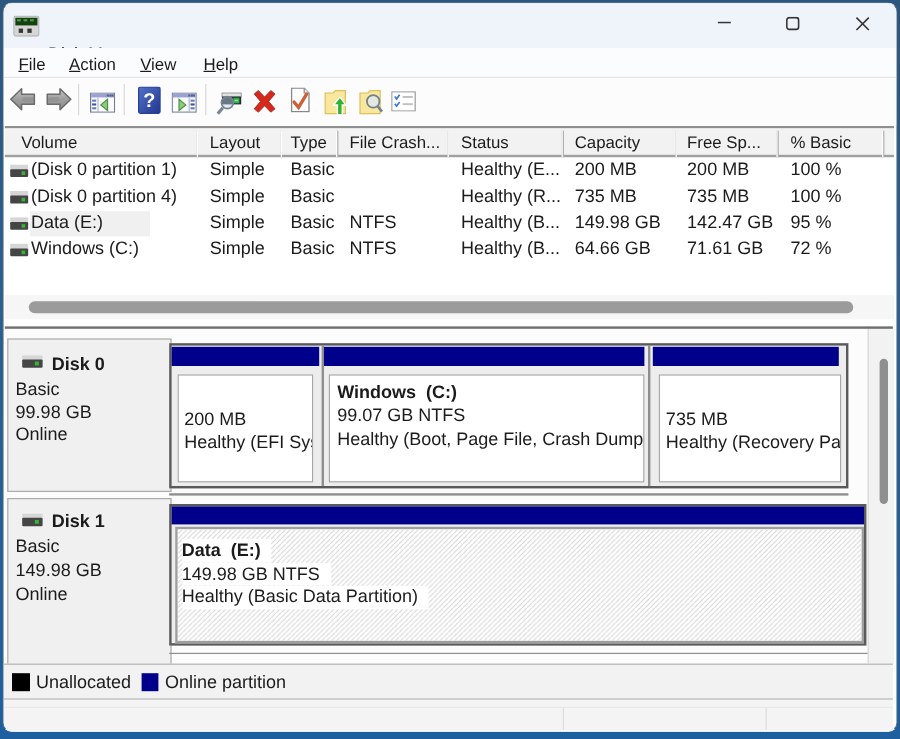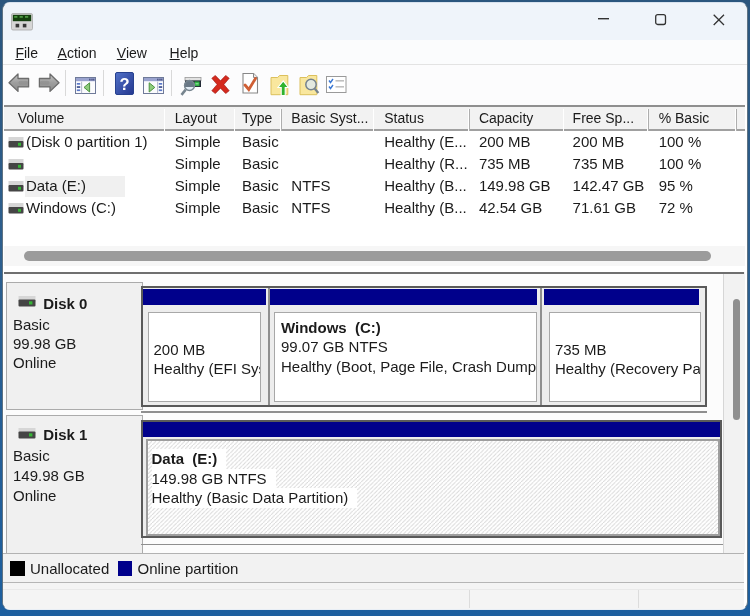--- a/index.html
+++ b/index.html
@@ -185,7 +185,7 @@
       <div class="hcell" style="left:13.7px">Volume</div>
       <div class="hcell" style="left:170.8px">Layout</div>
       <div class="hcell" style="left:238px">Type</div>
-      <div class="hcell" style="left:287.3px">Basic Syst...</div>
+      <div class="hcell" style="left:287.3px">File Crash...</div>
       <div class="hcell" style="left:380.2px">Status</div>
       <div class="hcell" style="left:474.9px">Capacity</div>
       <div class="hcell" style="left:568.6px">Free Sp...</div>

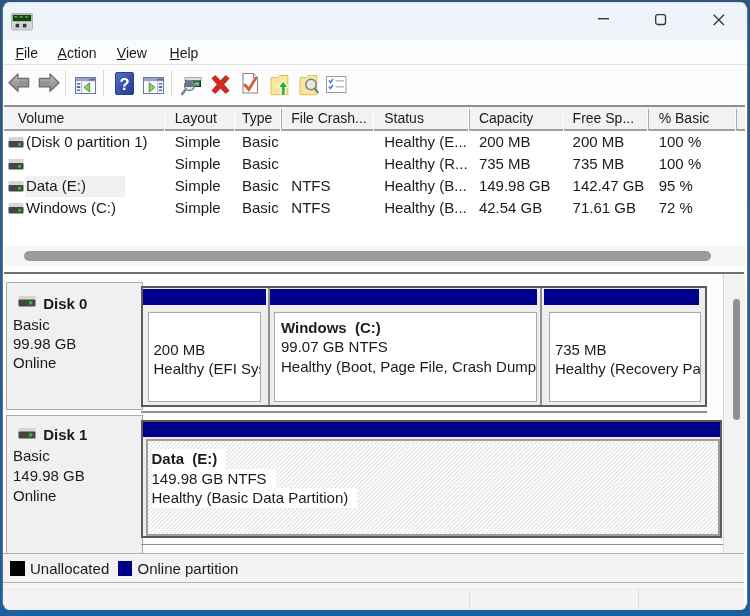--- a/index.html
+++ b/index.html
@@ -219,6 +219,7 @@
             <rect x="0.5" y="4" width="15" height="6.5" rx="1" fill="#454545"></rect>
             <rect x="10" y="5.8" width="3" height="3" fill="#35b535"></rect>
           </svg>
+      <div style="left:21.9px">(Disk 0 partition 4)</div>
       <div style="left:170.8px">Simple</div>
       <div style="left:238px">Basic</div>
       <div style="left:380.2px">Healthy (R...</div>

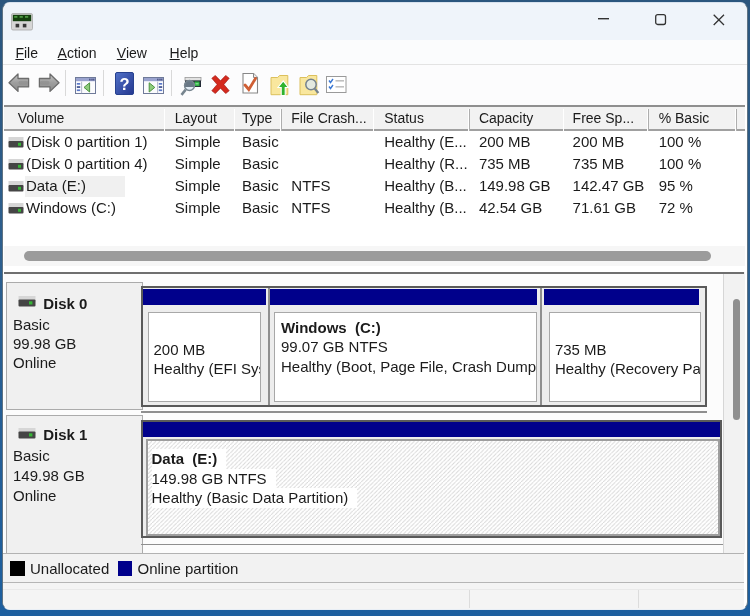--- a/index.html
+++ b/index.html
@@ -254,7 +254,7 @@
       <div style="left:238px">Basic</div>
       <div style="left:287.3px">NTFS</div>
       <div style="left:380.2px">Healthy (B...</div>
-      <div style="left:474.9px">42.54 GB</div>
+      <div style="left:474.9px">64.66 GB</div>
       <div style="left:568.6px">71.61 GB</div>
       <div style="left:654.7px">72 %</div>
     </div>

